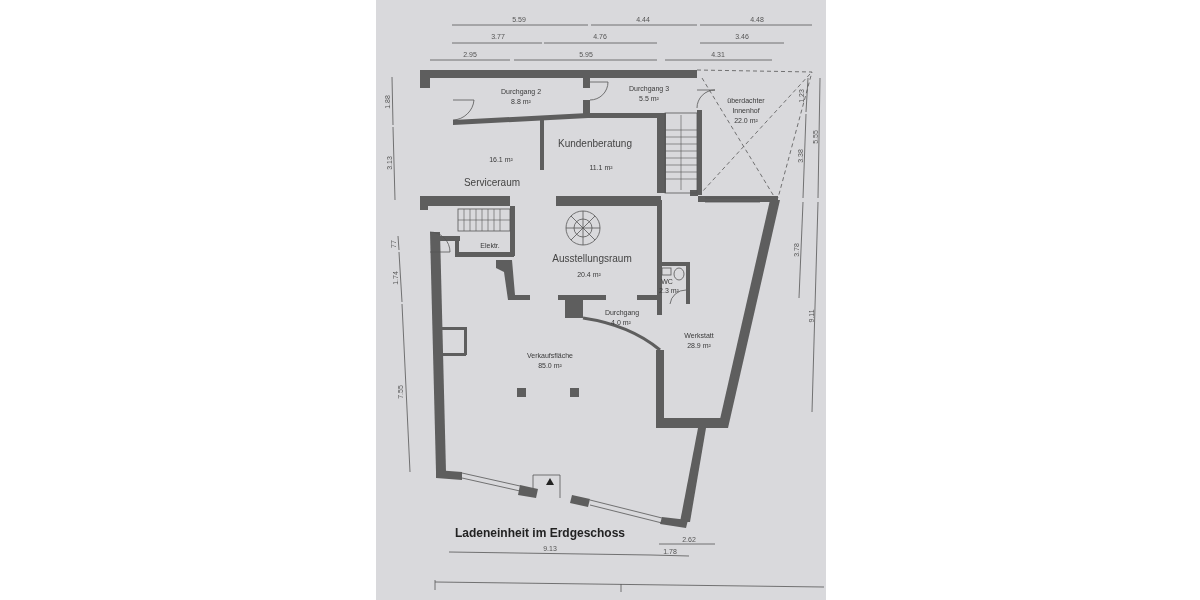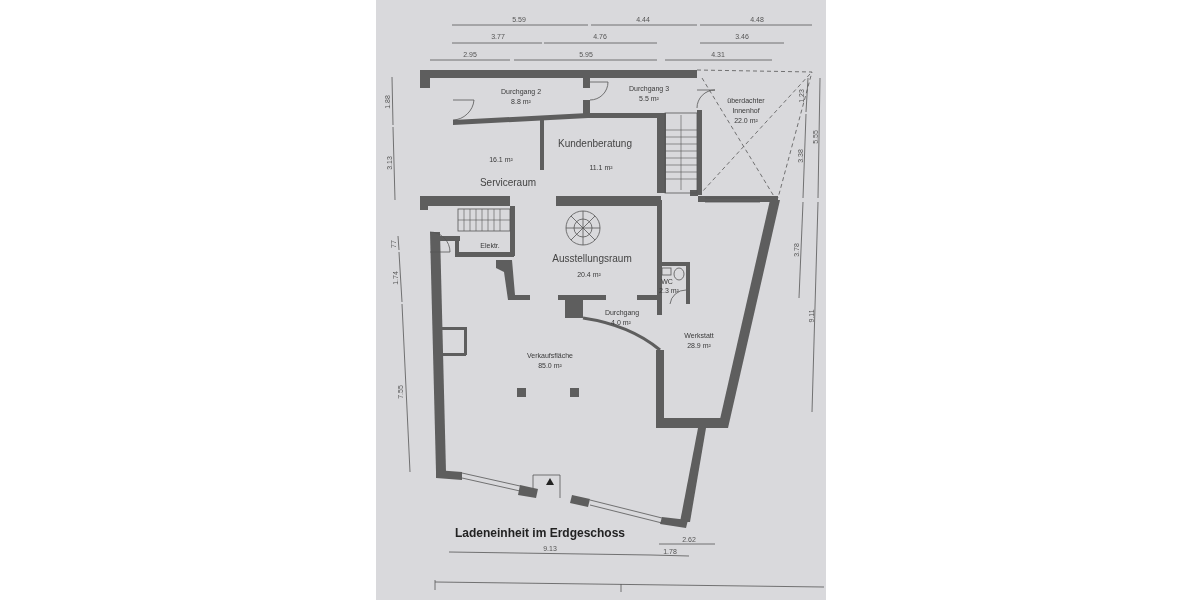--- a/index.html
+++ b/index.html
@@ -200,7 +200,7 @@
 <span class="lbl small" style="left:746px;top:100px">überdachter</span>
 <span class="lbl small" style="left:746px;top:110px">Innenhof</span>
 <span class="lbl small" style="left:746px;top:120px">22.0 m²</span>
-<span class="lbl mid" style="left:508px;top:182px">Serviceraum</span>
+<span class="lbl mid" style="left:492px;top:182px">Serviceraum</span>
 <span class="lbl small" style="left:501px;top:159px">16.1 m²</span>
 <span class="lbl mid" style="left:595px;top:143px">Kundenberatung</span>
 <span class="lbl small" style="left:601px;top:167px">11.1 m²</span>

